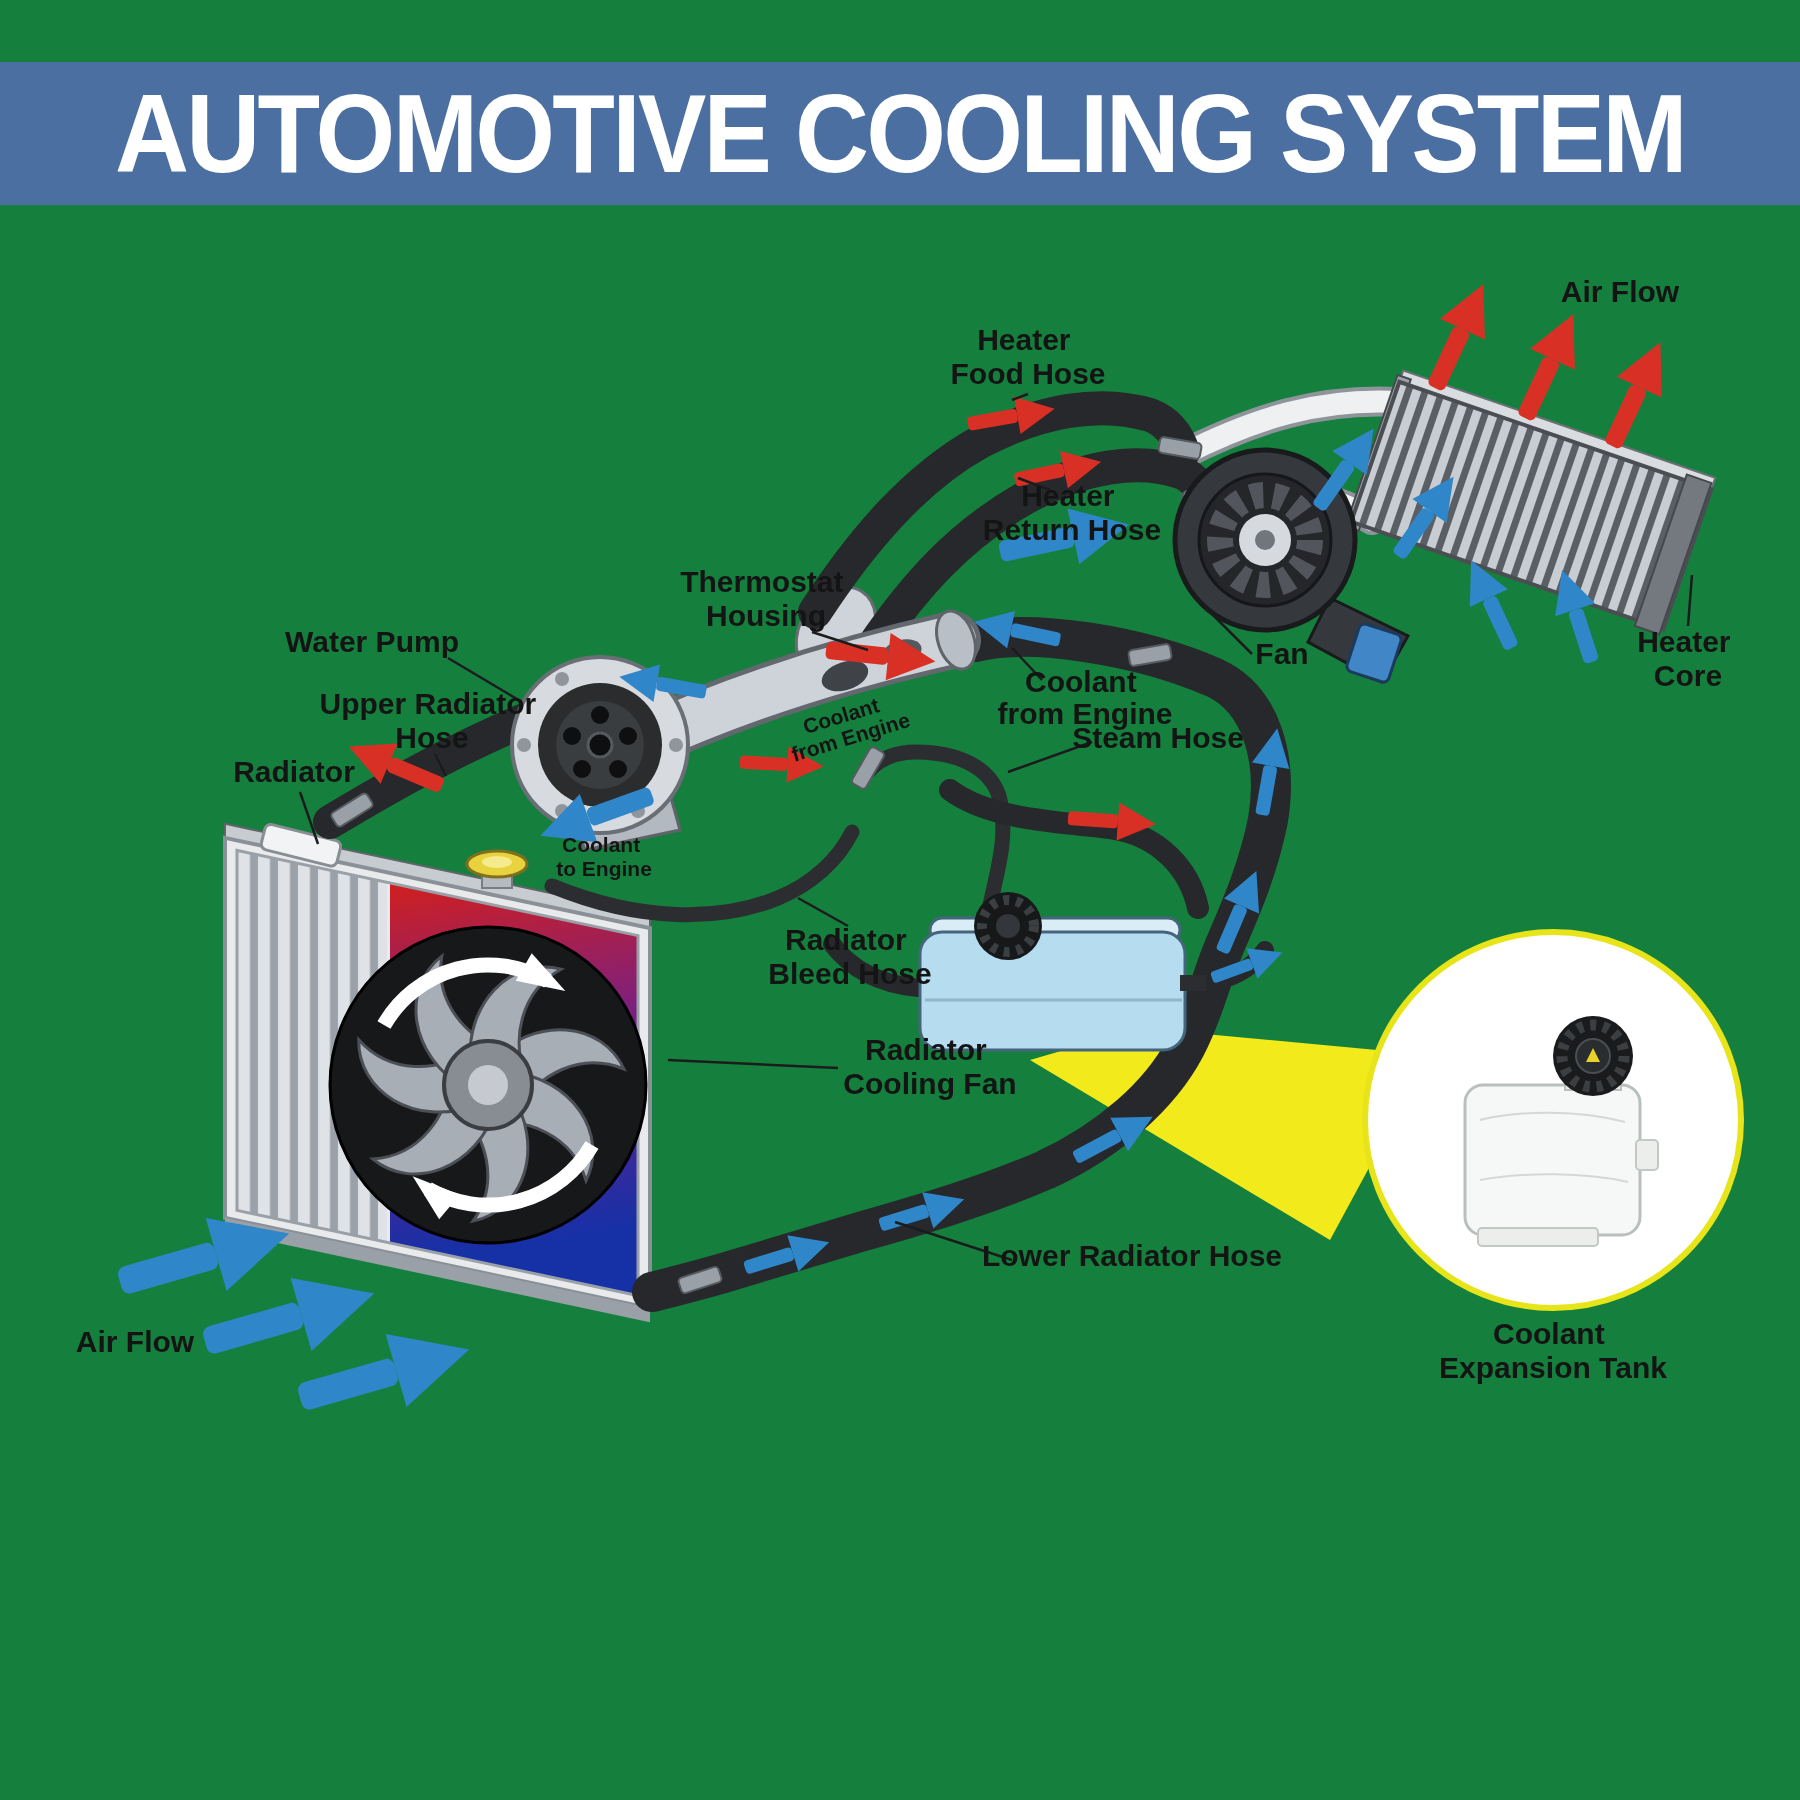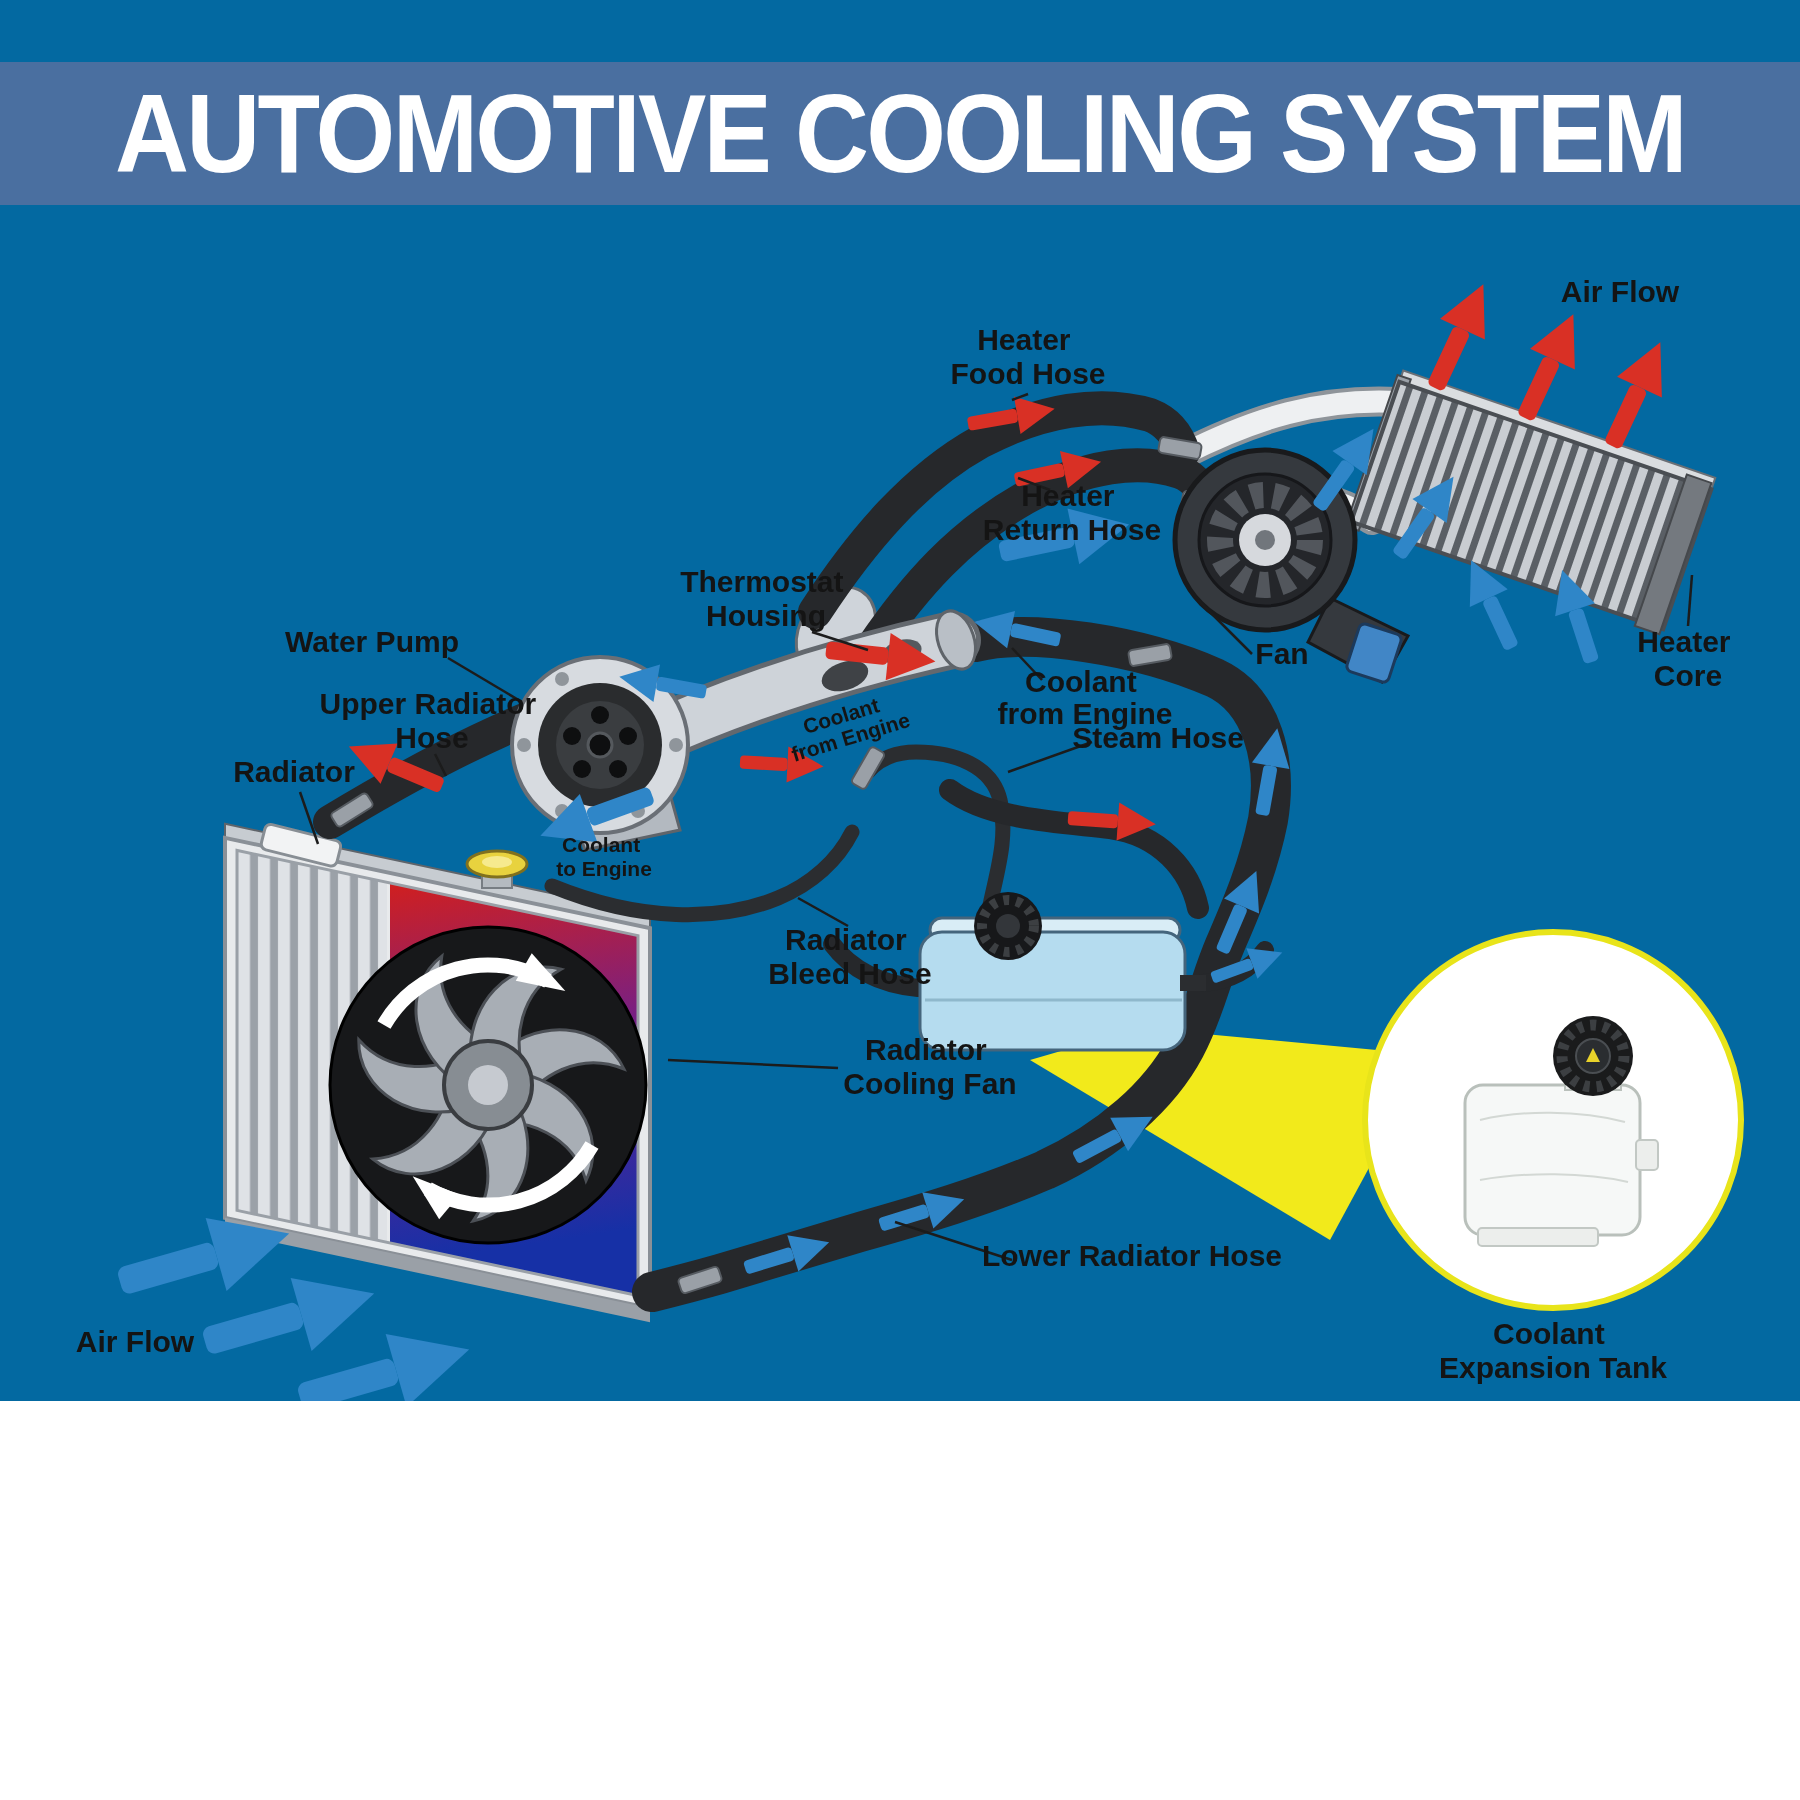--- a/index.html
+++ b/index.html
@@ -3,7 +3,7 @@
 <meta charset="utf-8">
 <style>
   html,body{margin:0;padding:0;background:#ffffff;}
-  .page{width:1800px;height:1401px;position:relative;background:#0369a1;overflow:hidden;}
+  .page{width:1800px;height:1800px;position:relative;background:#15803d;overflow:hidden;}
   svg{display:block;}
   .lbl{font-family:"Liberation Sans",sans-serif;font-weight:700;font-size:30px;fill:#141414;}
   .lbl-sm{font-family:"Liberation Sans",sans-serif;font-weight:700;font-size:21px;fill:#141414;}

